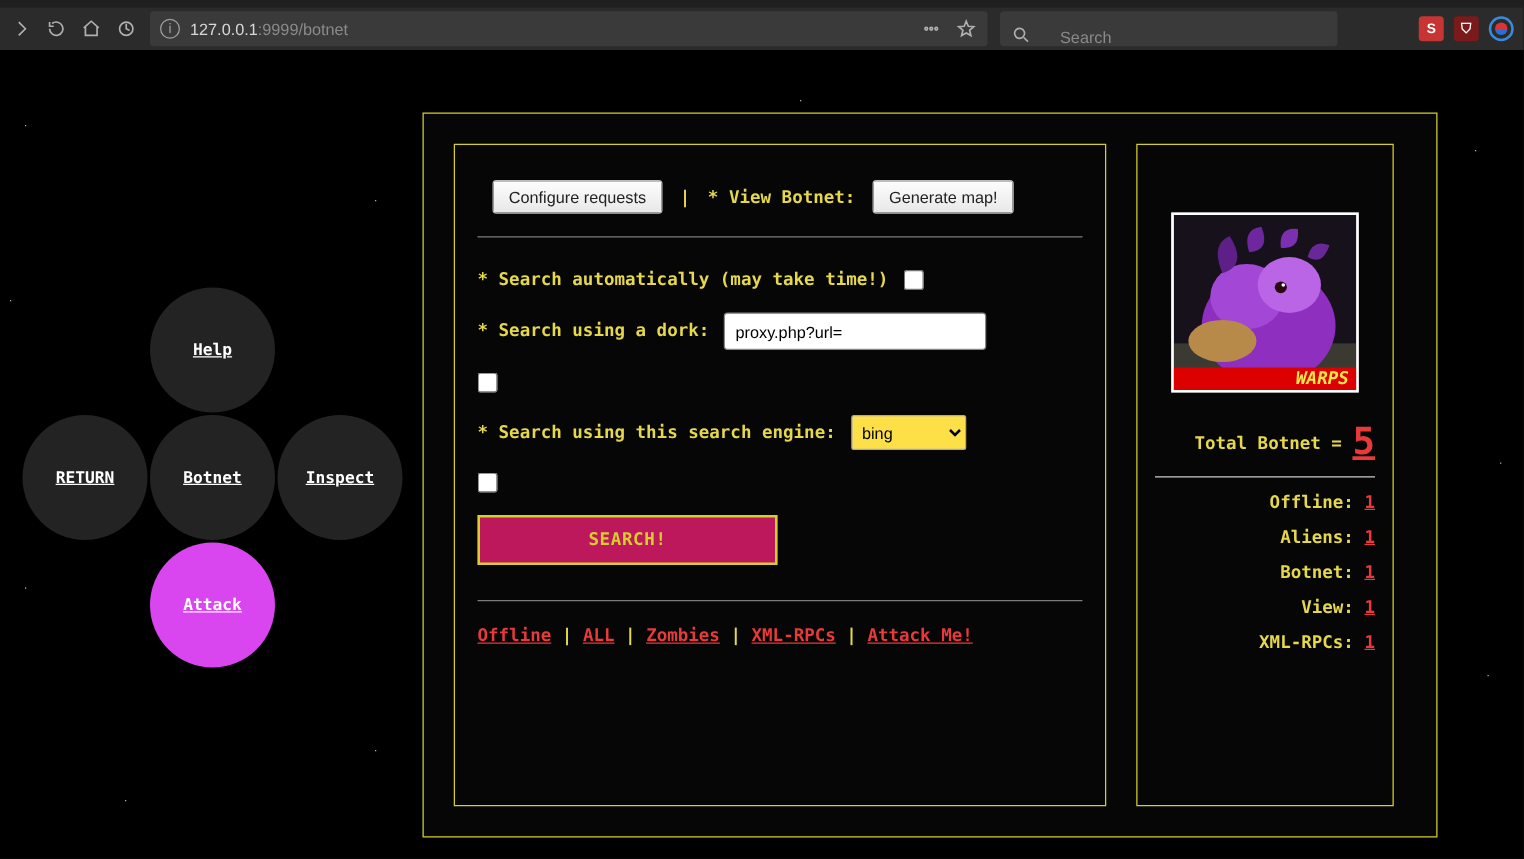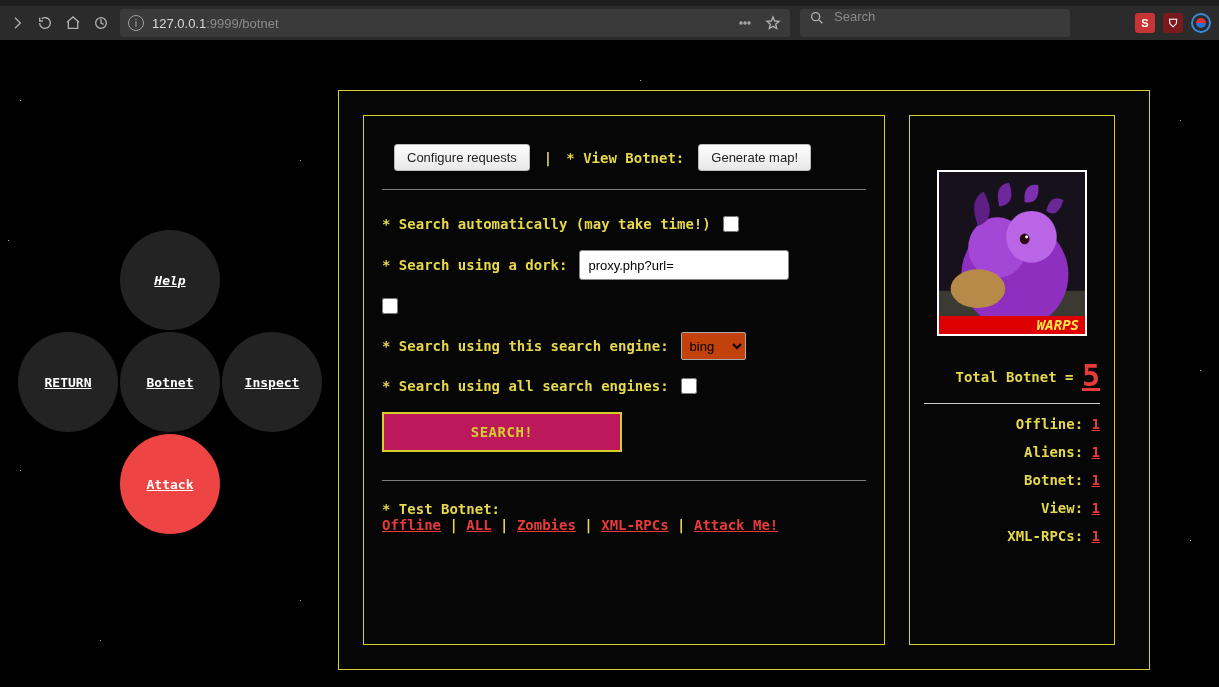--- a/index.html
+++ b/index.html
@@ -32,7 +32,7 @@
 .url-right { margin-left:auto; display:flex; align-items:center; gap:10px;}
 .searchbar {
   flex: 0 0 270px; height:28px; background:#3a3a3a; border-radius:3px;
-  display:flex; align-items:flex-start; padding:0 8px; gap:8px; color:#8a8a8a;
+  display:flex; align-items:flex-end; padding:0 8px; gap:22px; color:#8a8a8a;
   font: 13px sans-serif;
 }
 .ext-icons { margin-left:auto; display:flex; gap:8px; align-items:center;}

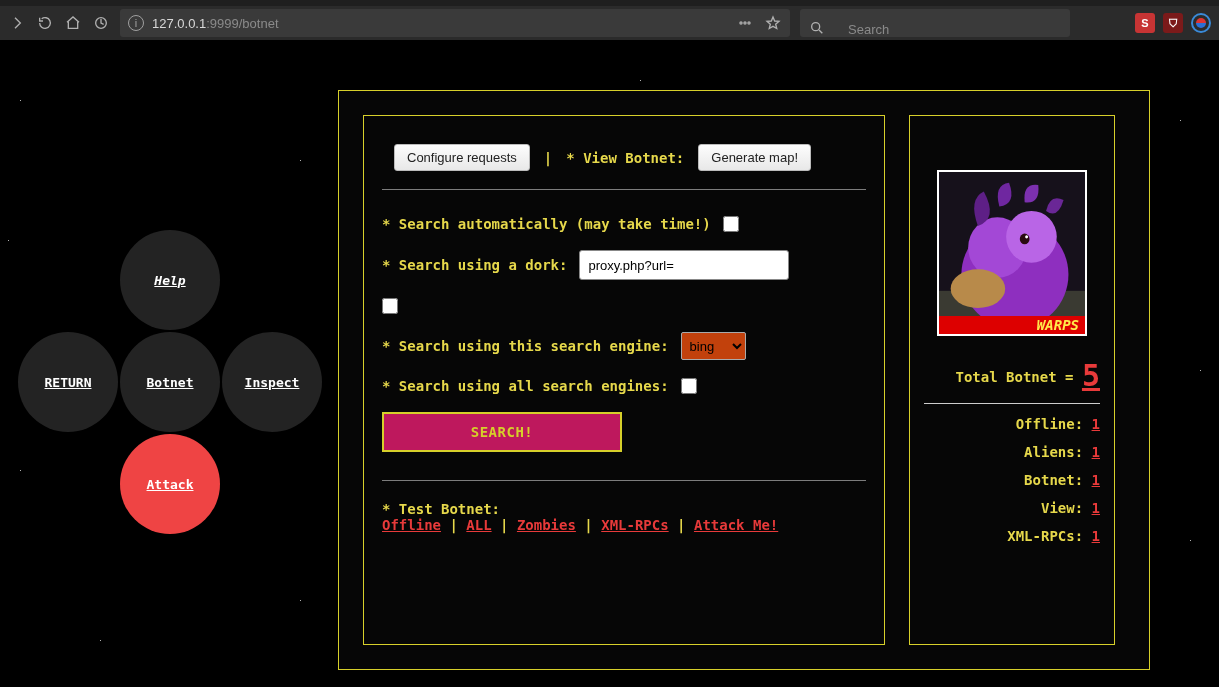--- a/index.html
+++ b/index.html
@@ -73,7 +73,7 @@
   color:#fff; font: bold 13px "DejaVu Sans Mono", monospace;
   text-decoration:underline; cursor:pointer;
 }
-.circ.help   { top:0px;   left:102px;font-style:italic;}
+.circ.help   { top:0px;   left:102px;}
 .circ.return { top:102px; left:0px;}
 .circ.botnet { top:102px; left:102px;}
 .circ.inspect{ top:102px; left:204px;}

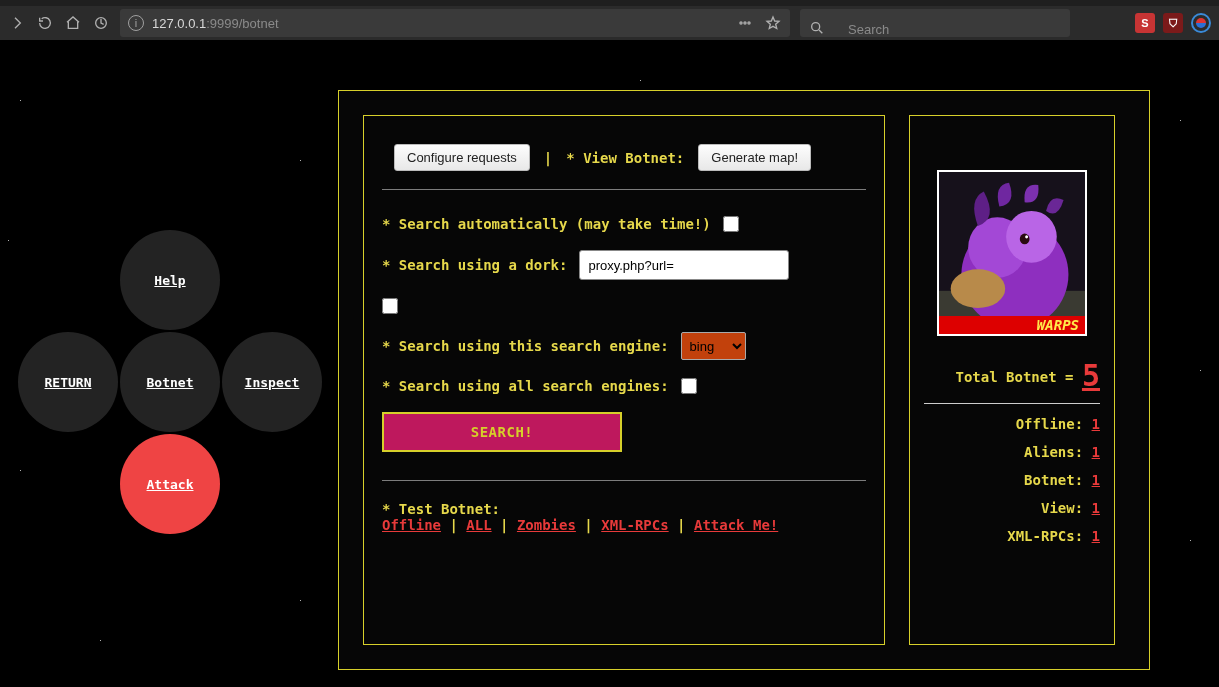--- a/index.html
+++ b/index.html
@@ -130,7 +130,7 @@
   font: bold 14px "DejaVu Sans Mono", monospace;
   display:flex; flex-direction:column;
 }
-.thumb { width:150px; height:166px; margin:40px auto 0; border:2px solid #fff; overflow:hidden; position:relative; background:#a3a3a3;}
+.thumb { width:150px; height:144px; margin:40px auto 0; border:2px solid #fff; overflow:hidden; position:relative; background:#a3a3a3;}
 .thumb svg { width:100%; height:100%; display:block;}
 .thumb .warps {
   position:absolute; left:0; right:0; bottom:0; height:18px;

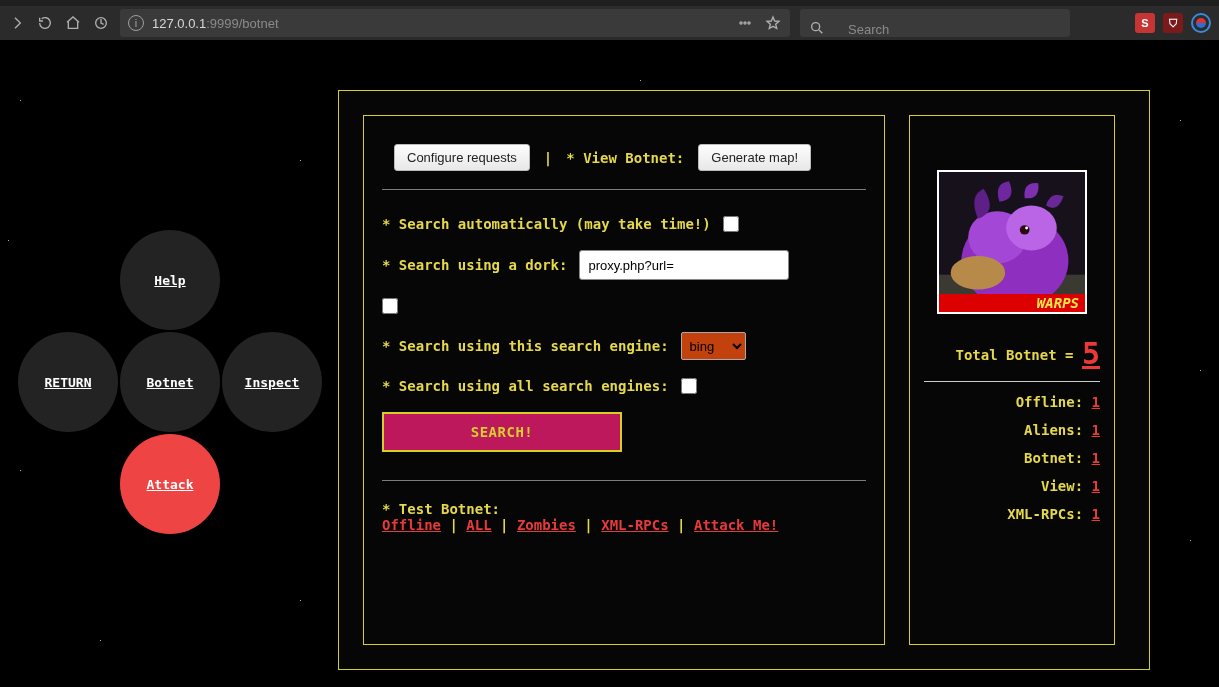--- a/index.html
+++ b/index.html
@@ -109,7 +109,7 @@
   font: 13px sans-serif; padding:12px 8px;
 }
 input[type=checkbox]{ width:16px; height:16px; accent-color:#fff; }
-select { width:65px; height:28px; font:13px sans-serif; background:#c2410c; border:1px solid #aaa; border-radius:2px; padding:0 4px;}
+select { width:92px; height:28px; font:13px sans-serif; background:#fde047; border:1px solid #aaa; border-radius:2px; padding:0 4px;}
 .search-btn {
   display:block; width:240px; height:40px;
   background:#be185d; border:2px solid #d6cf2a;

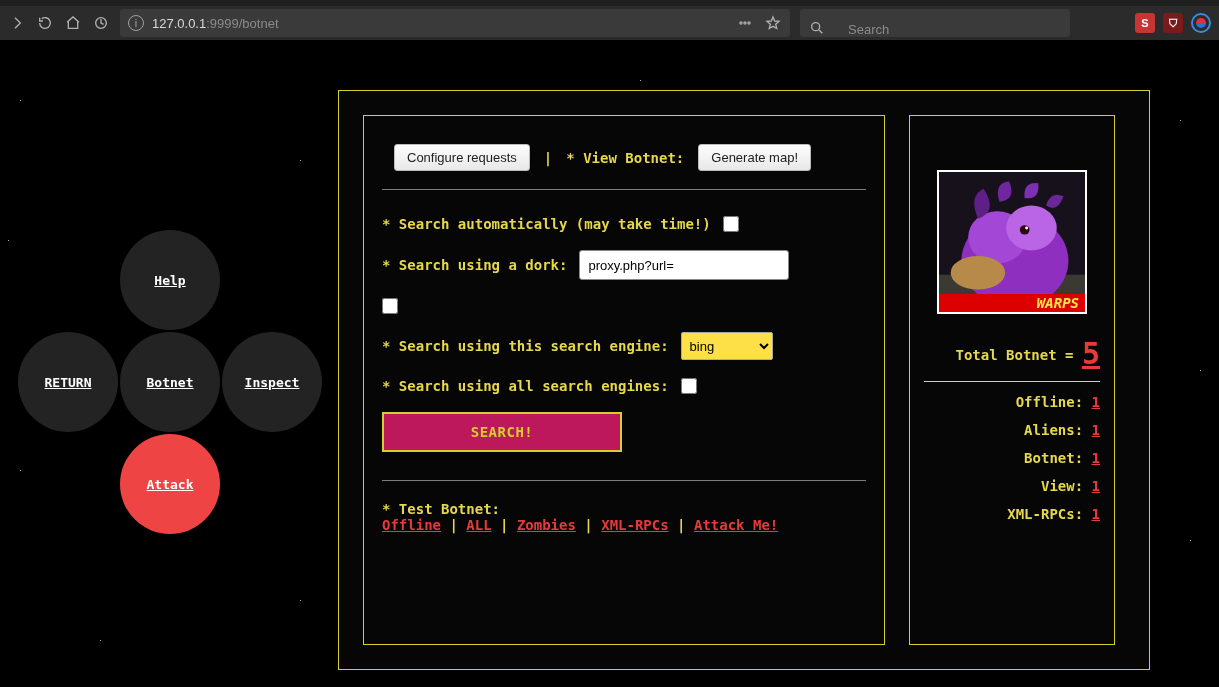--- a/index.html
+++ b/index.html
@@ -253,7 +253,6 @@
         </select>
       </div>
       <div class="row">
-        <label>* Search using all search engines:</label>
         <input type="checkbox" style="">
       </div>
       <button class="search-btn">SEARCH!</button>

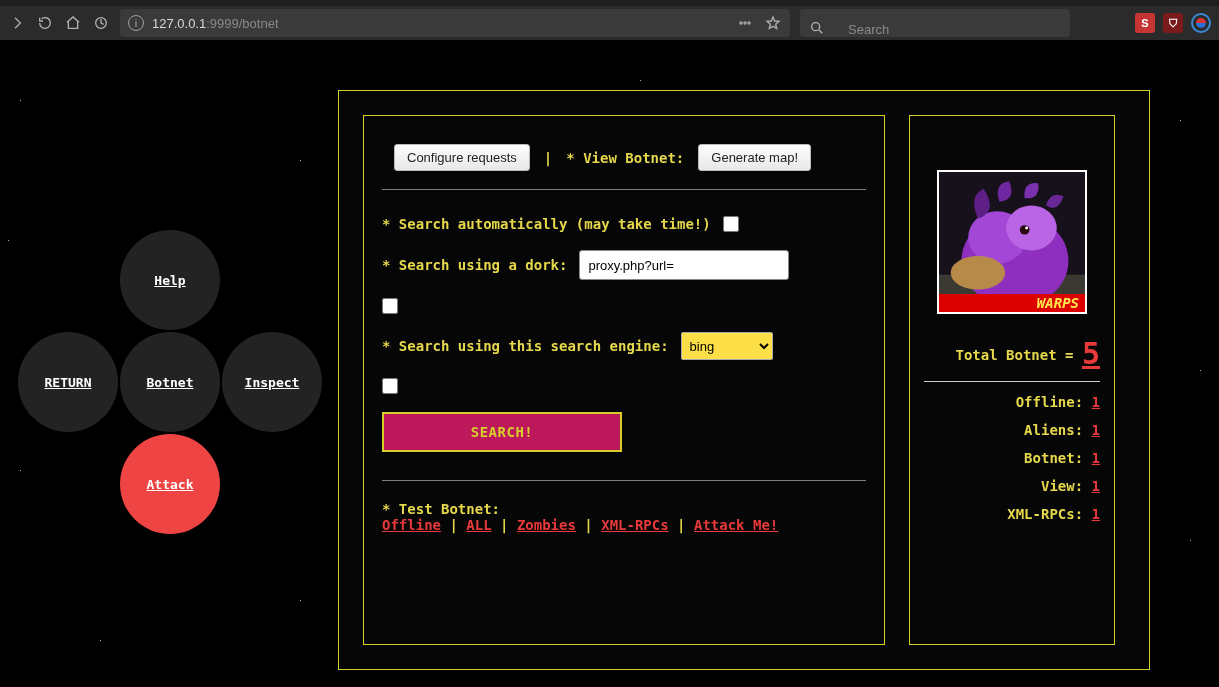--- a/index.html
+++ b/index.html
@@ -77,7 +77,7 @@
 .circ.return { top:102px; left:0px;}
 .circ.botnet { top:102px; left:102px;}
 .circ.inspect{ top:102px; left:204px;}
-.circ.attack { top:204px; left:102px; background:#ef4444;}
+.circ.attack { top:204px; left:102px; background:#d946ef;}
 
 
 .main-wrap {

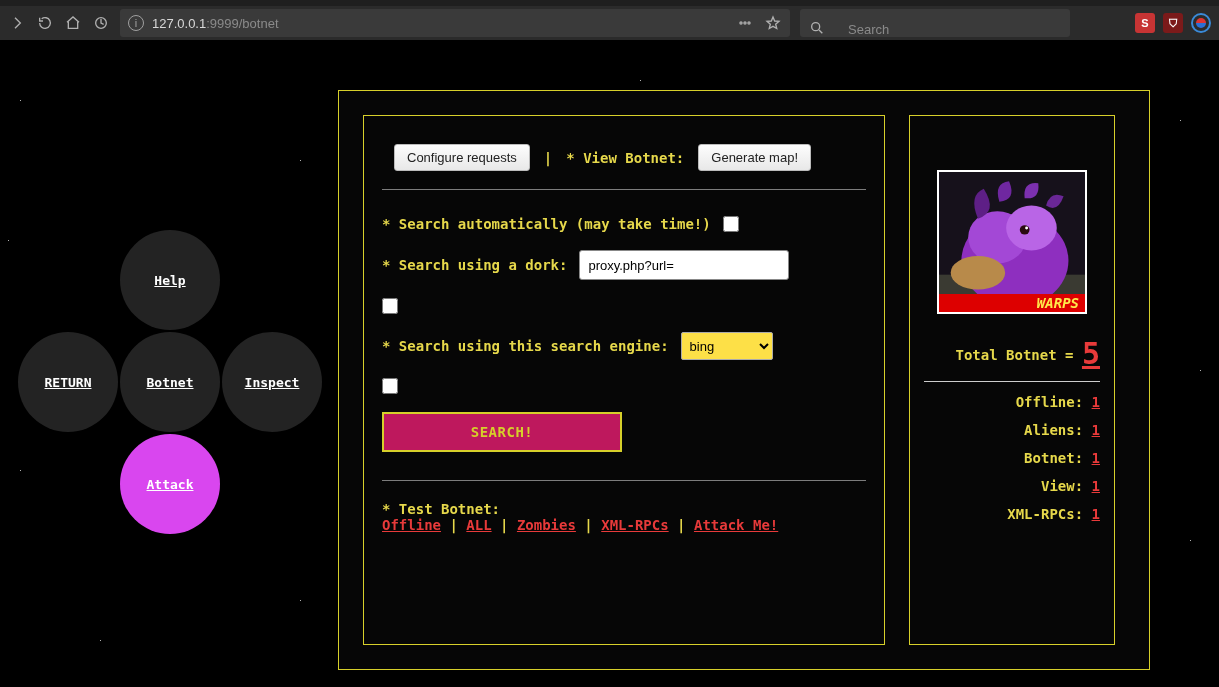--- a/index.html
+++ b/index.html
@@ -257,7 +257,6 @@
       </div>
       <button class="search-btn">SEARCH!</button>
       <hr class="low">
-      <div>* Test Botnet:</div>
       <div class="links" style="margin-top:0;">
         <a>Offline</a><span class="sep"> | </span><a>ALL</a><span class="sep"> | </span><a>Zombies</a><span class="sep"> | </span><a>XML-RPCs</a><span class="sep"> | </span><a>Attack Me!</a>
       </div>

